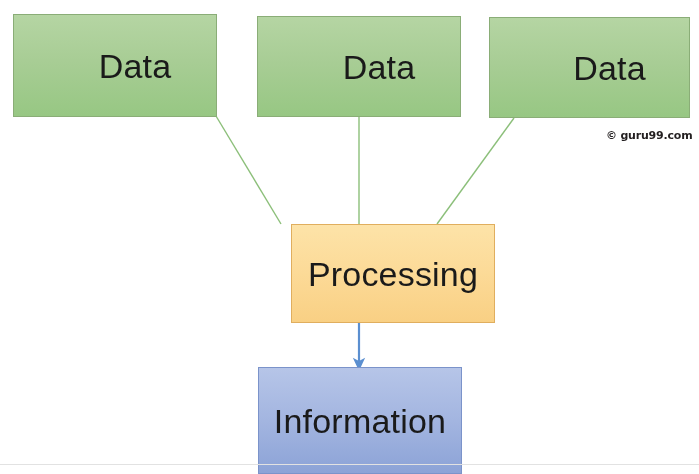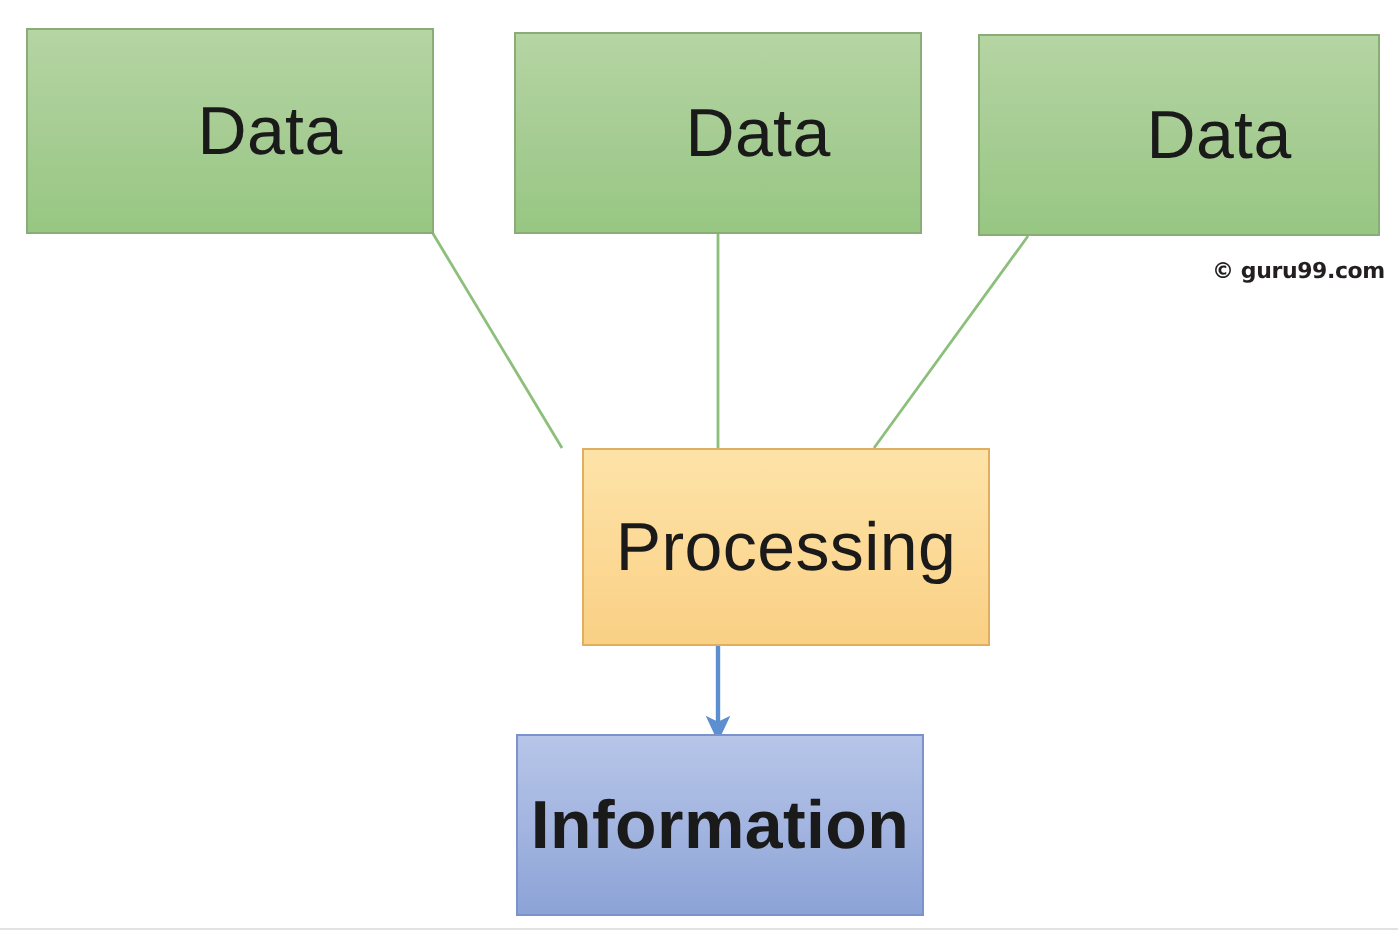--- a/index.html
+++ b/index.html
@@ -114,7 +114,7 @@
 
   <div class="node node-processing" id="node-processing" style="left: 258px; top: 224px; width: 204px; height: 99px; margin-left: 33px;">Processing</div>
 
-  <div class="node node-information" id="node-information" style="left: 258px; top: 367px; width: 204px; height: 91px; font-weight: bold;">Information</div>
+  <div class="node node-information" id="node-information" style="left: 258px; top: 367px; width: 204px; height: 107px;">Information</div>
 
   <div id="watermark">© guru99.com</div>
 

